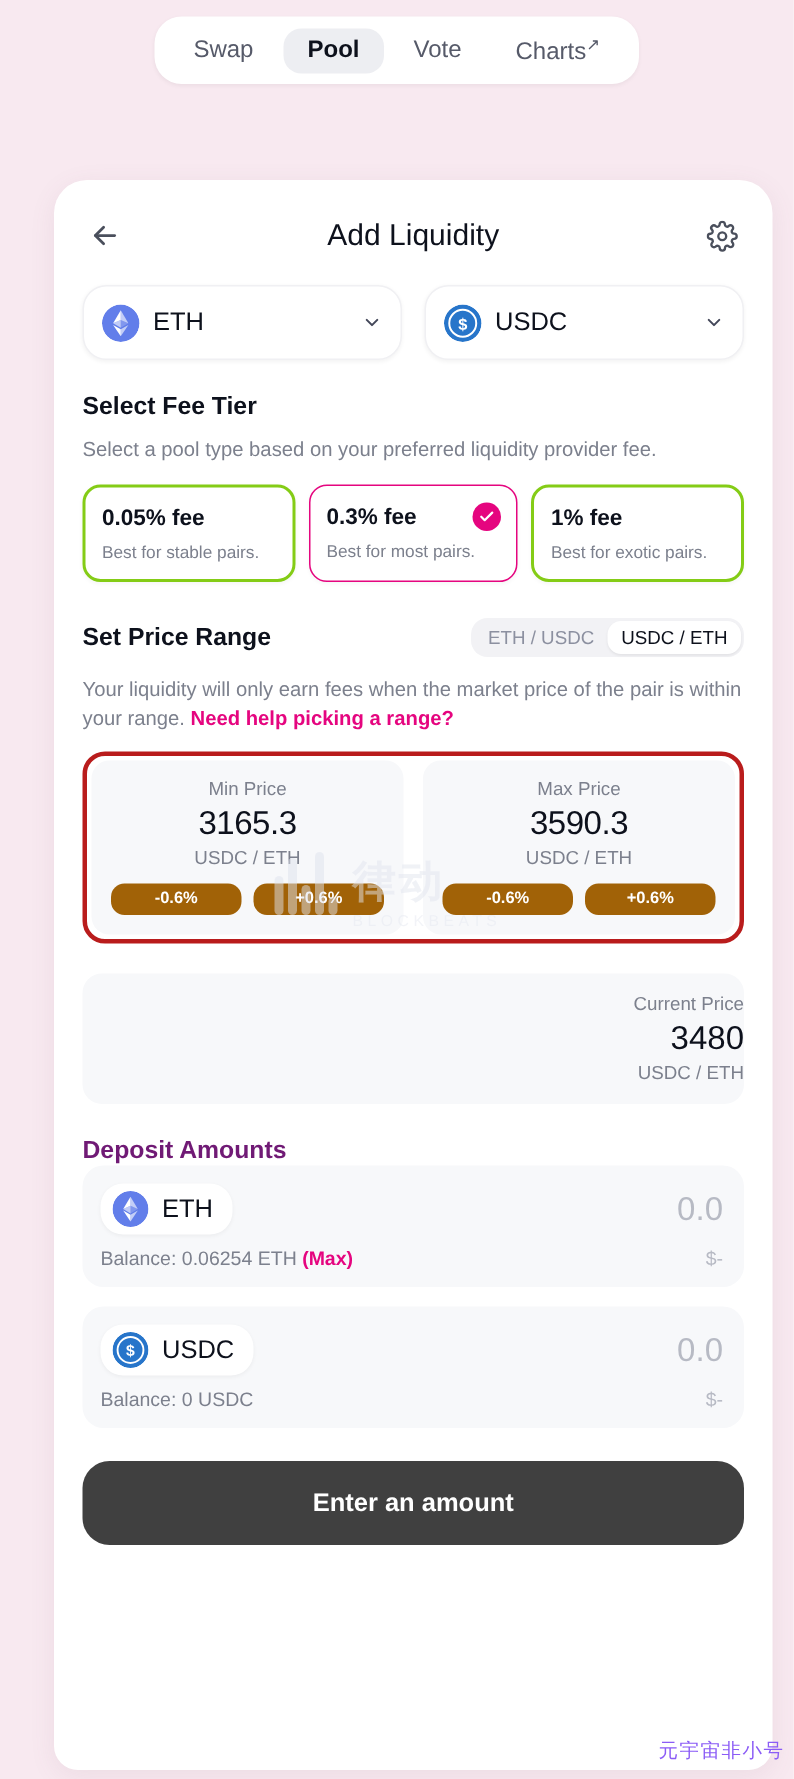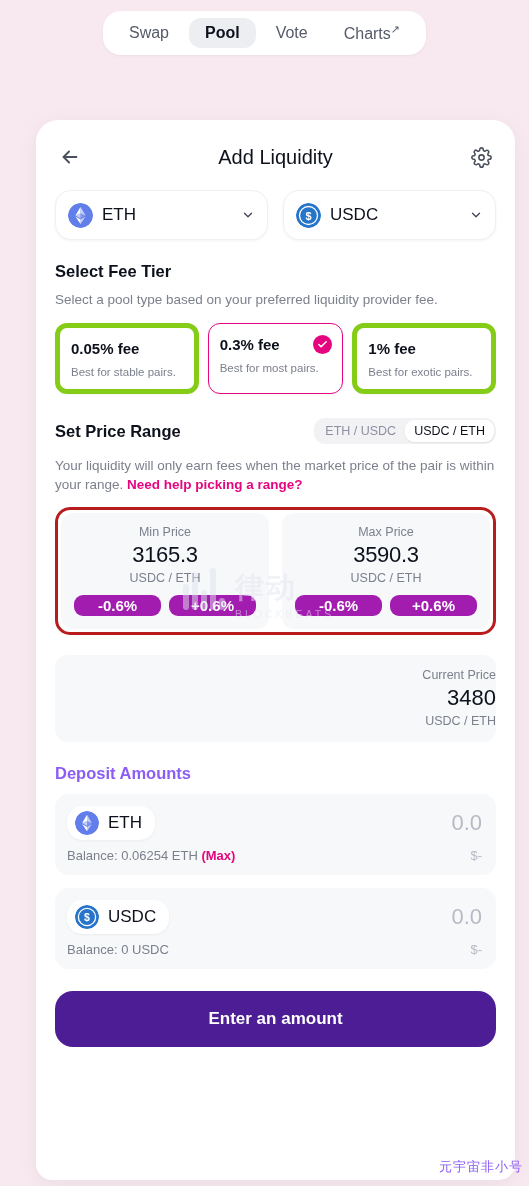--- a/index.html
+++ b/index.html
@@ -74,7 +74,7 @@
   .sec-sub { font-size: 13.5px; color: #7c808d; margin-bottom: 14px; line-height: 1.35; }
   .fee-row { display: flex; gap: 9px; margin-bottom: 24px; }
   .fee-card {
-    flex: 1; background: #fff; border: 5px solid #84cc16; border-radius: 12px;
+    flex: 1; background: #fff; border: 2px solid #84cc16; border-radius: 12px;
     padding: 12px 11px 11px 11px; position: relative; cursor: pointer;
     box-shadow: 0 1px 3px rgba(0,0,0,0.04);
   }

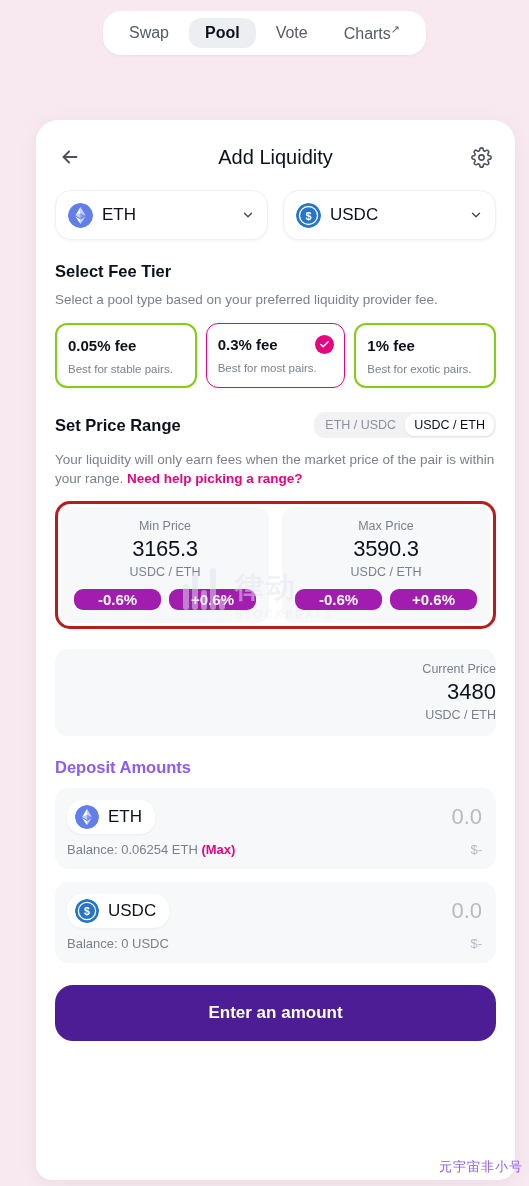--- a/index.html
+++ b/index.html
@@ -114,8 +114,8 @@
   .mm-pair { font-size: 12.5px; color: #7c808d; margin-bottom: 10px; }
   .mm-btns { display: flex; gap: 8px; }
   .mm-btn {
-    flex: 1; background: #a21caf; color: #fff; border: none;
-    border-radius: 9px; height: 21px; font-size: 15px; font-weight: bold;
+    flex: 1; background: #a16207; color: #fff; border: none;
+    border-radius: 9px; height: 21px; font-size: 11px; font-weight: bold;
     font-family: "Liberation Sans", sans-serif; cursor: pointer;
   }
 

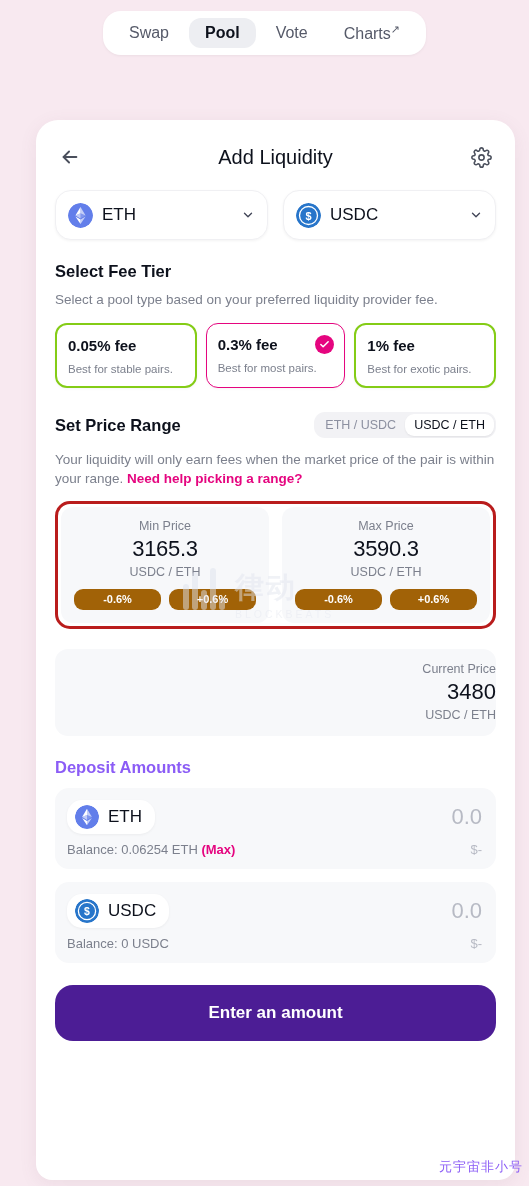--- a/index.html
+++ b/index.html
@@ -128,7 +128,7 @@
   .cur-pair { font-size: 12.5px; color: #7c808d; }
 
   
-  .dep-title { font-size: 16.5px; font-weight: bold; color: #8b5cf6; margin-bottom: 11px; }
+  .dep-title { font-size: 16.5px; font-weight: bold; color: #701a75; }
   .dep-card {
     background: #f7f8fa; border-radius: 14px;
     padding: 12px 14px 12px 12px; margin-bottom: 13px;

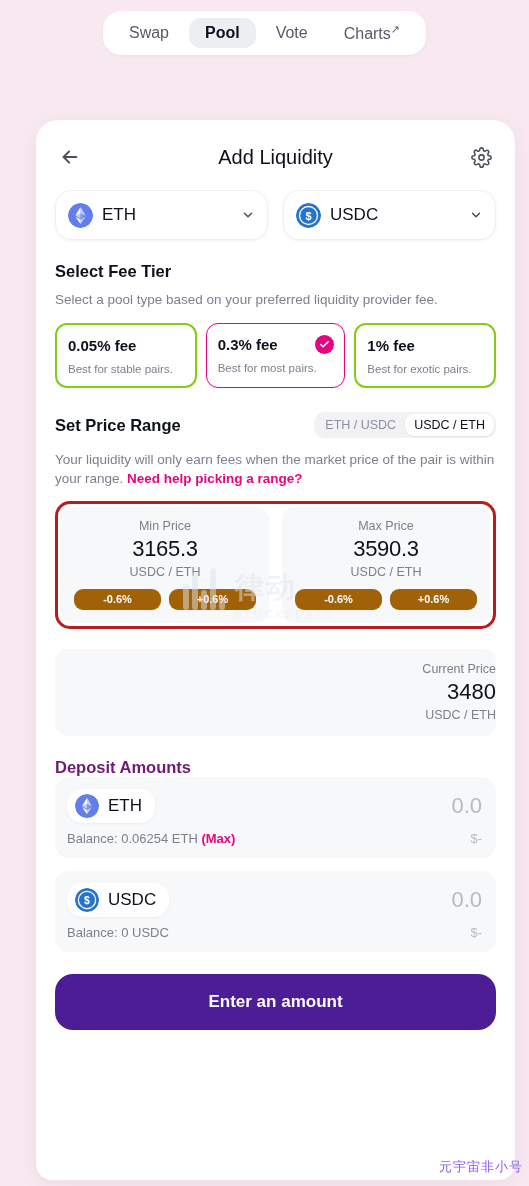--- a/index.html
+++ b/index.html
@@ -149,7 +149,7 @@
 
   .cta {
     width: 100%; height: 56px; border: none; border-radius: 18px;
-    background: #4c1d95; color: #ffffff; font-size: 17px; font-weight: bold;
+    background: #404040; color: #ffffff; font-size: 17px; font-weight: bold;
     font-family: "Liberation Sans", sans-serif; margin-top: 9px; cursor: pointer;
   }
 

